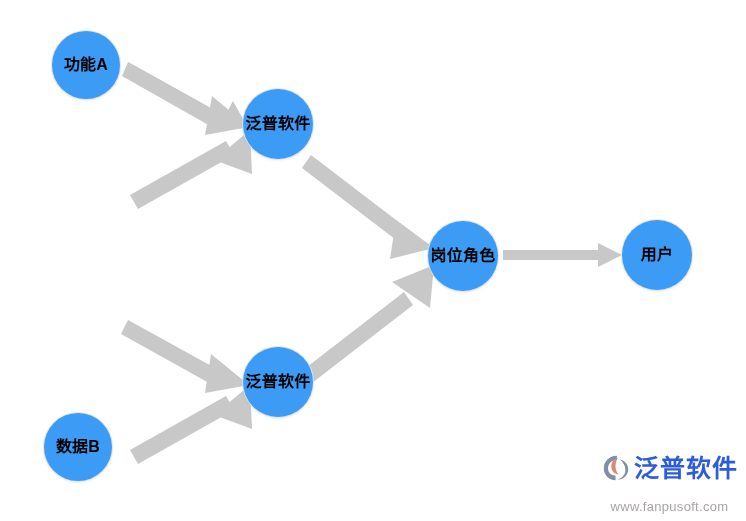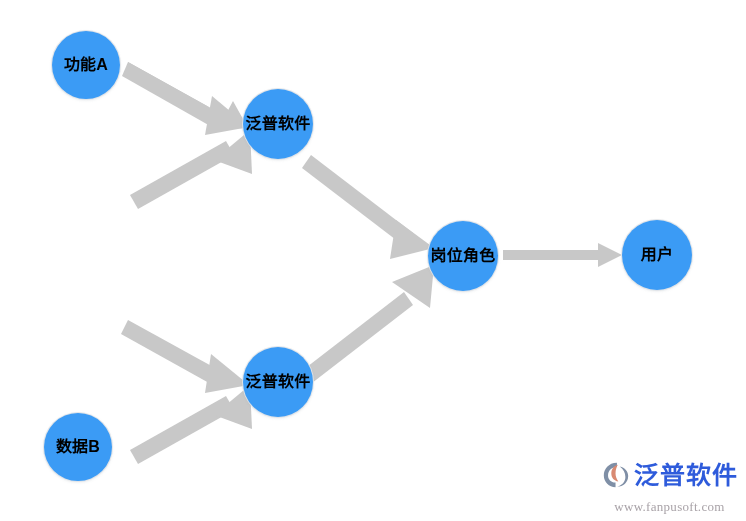--- a/index.html
+++ b/index.html
@@ -78,9 +78,9 @@
     color: #a9a3a8;
     font-size: 13px;
     line-height: 1;
-    margin-top: 10px;
+    margin-top: 17px;
     letter-spacing: 0.3px;
-    font-family: Liberation Serif, serif;
+    font-family: Liberation Sans, sans-serif;
     text-align: center;
   }
 </style>

